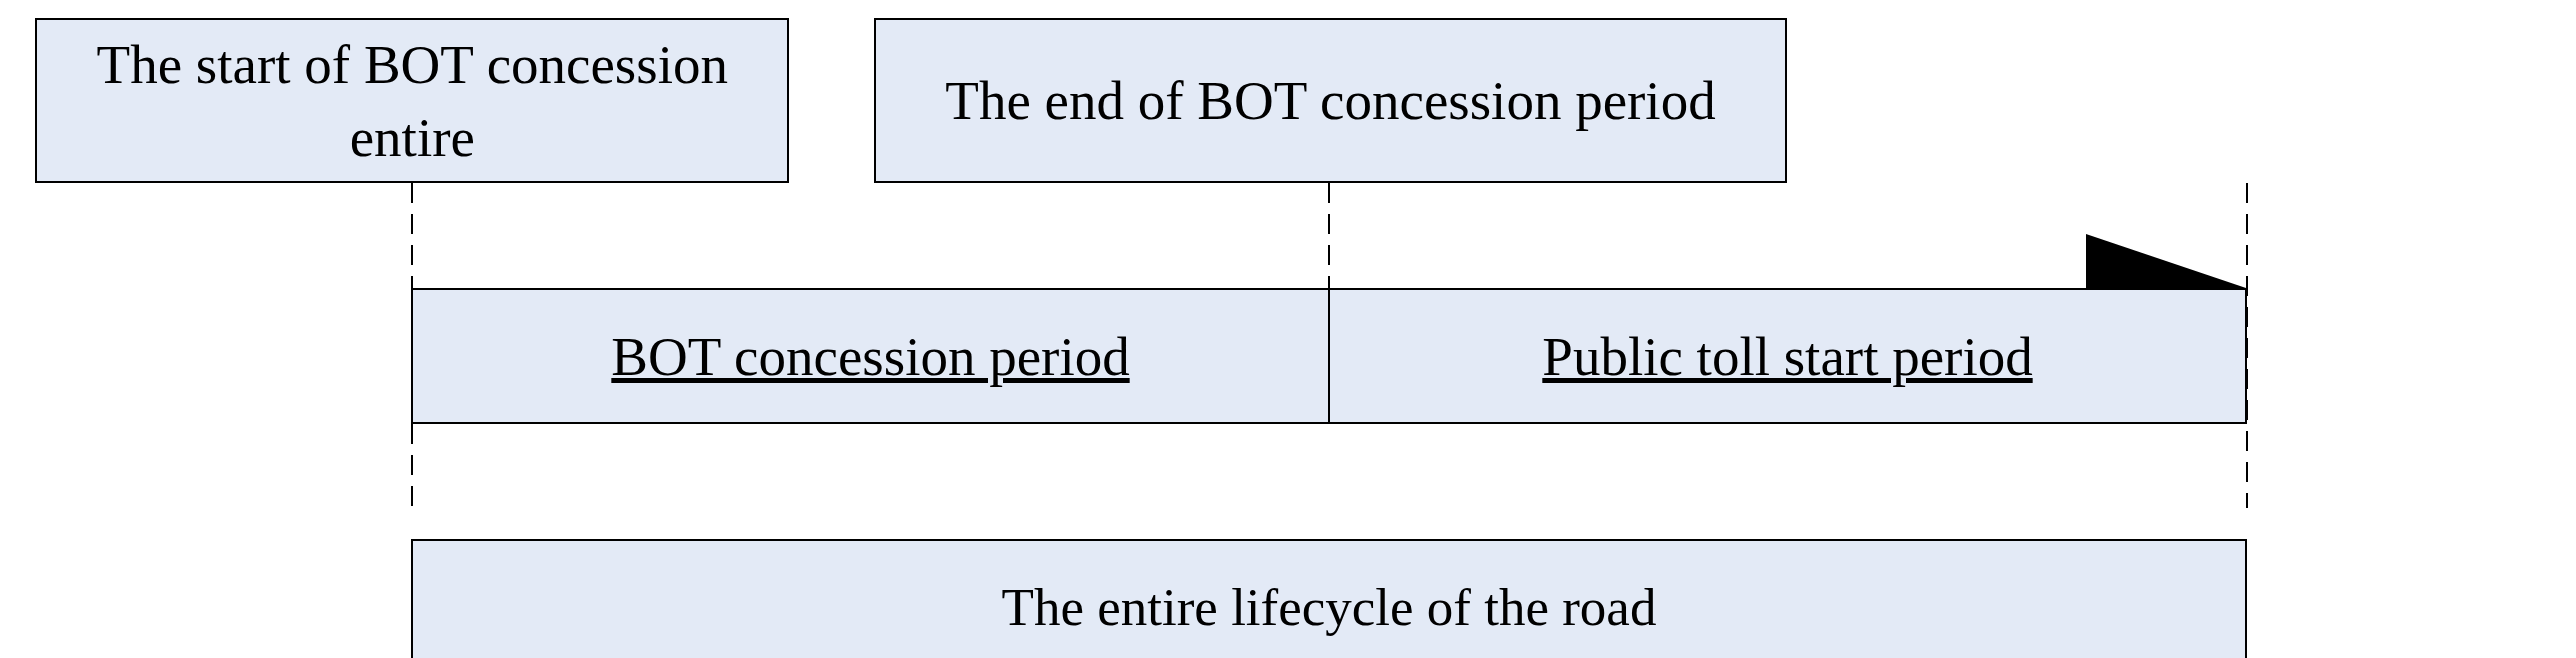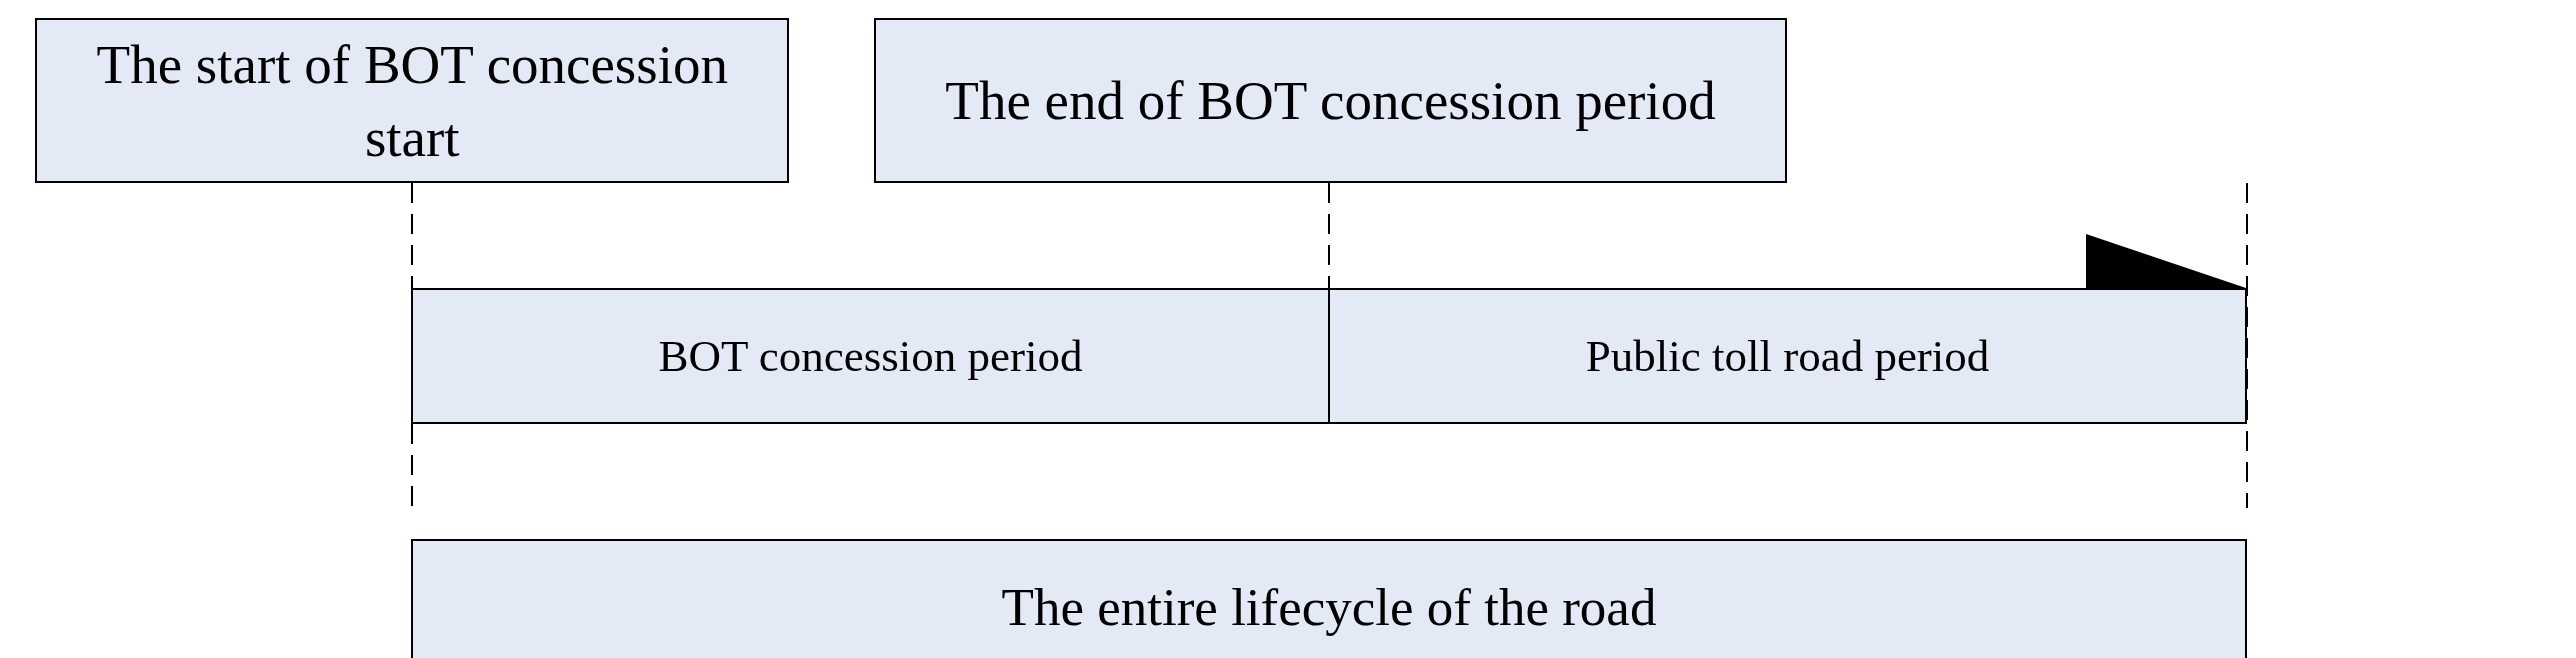--- a/index.html
+++ b/index.html
@@ -110,7 +110,7 @@
 
   <div class="event-box box-start">
     <div>The start of BOT concession</div>
-    <div>start</div>
+    <div>entire</div>
   </div>
 
   <div class="event-box box-transition">

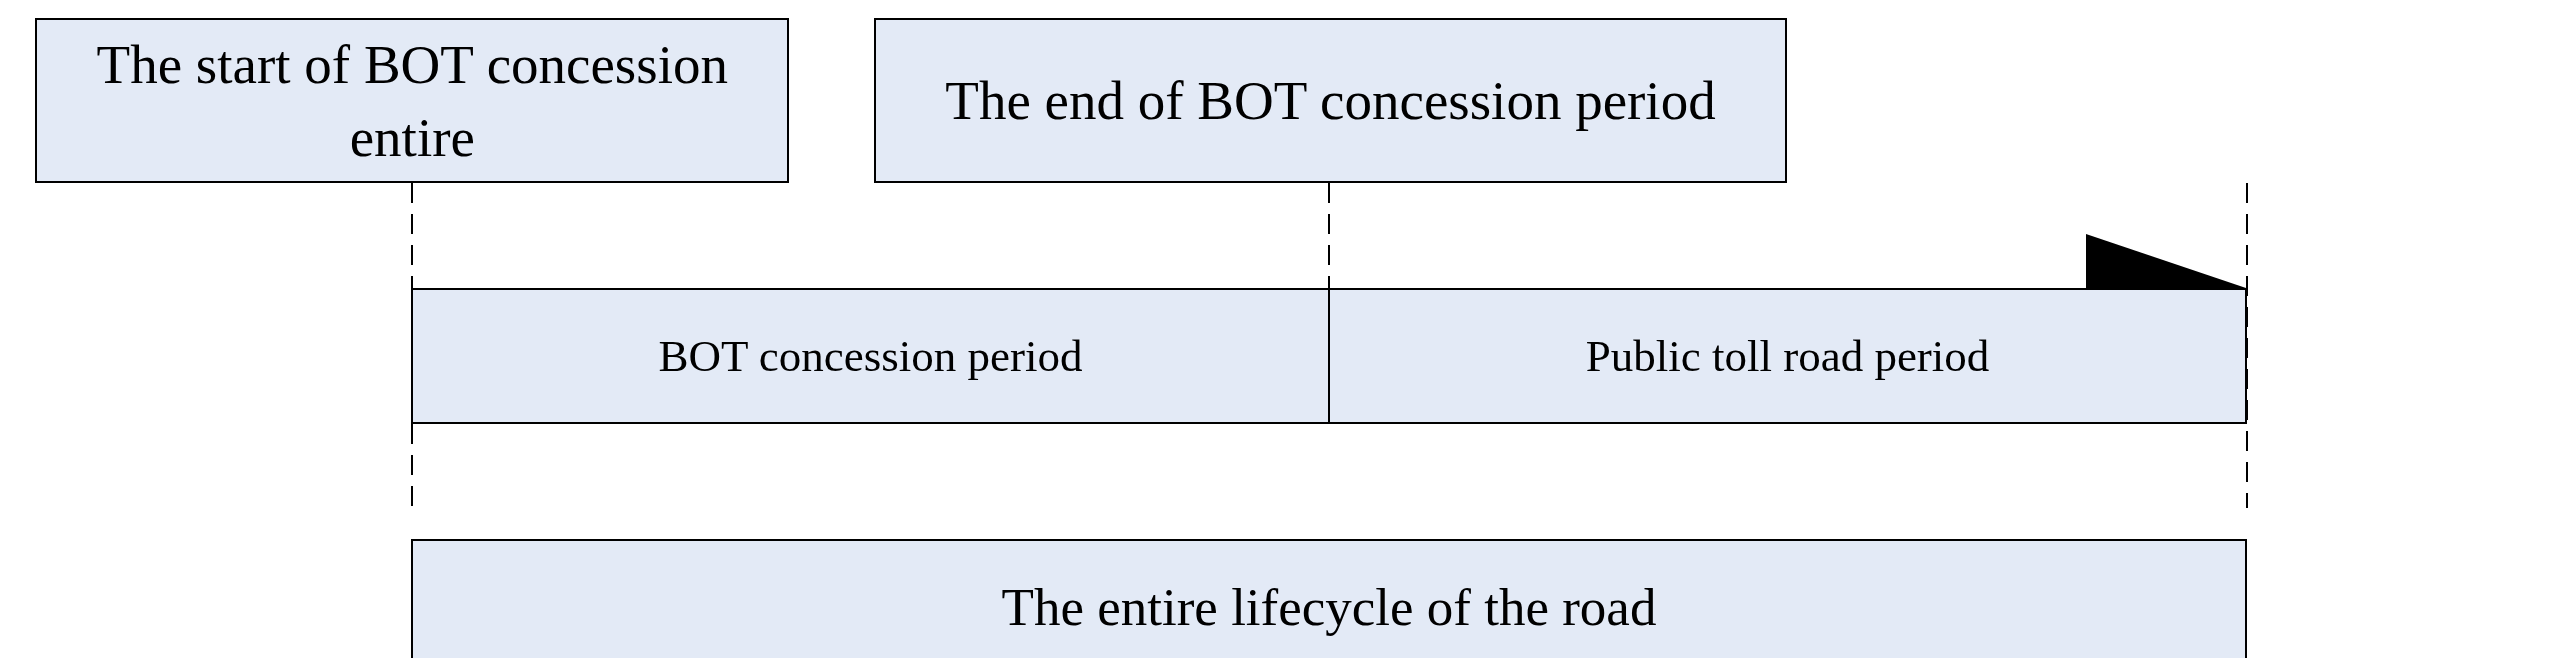--- a/index.html
+++ b/index.html
@@ -71,7 +71,8 @@
     align-items: center;
     justify-content: center;
     text-align: center;
-    font-size: 45px;
+    font-size: 55px;
+    text-decoration: underline;
   }
   .segment-bot {
     width: 917px;

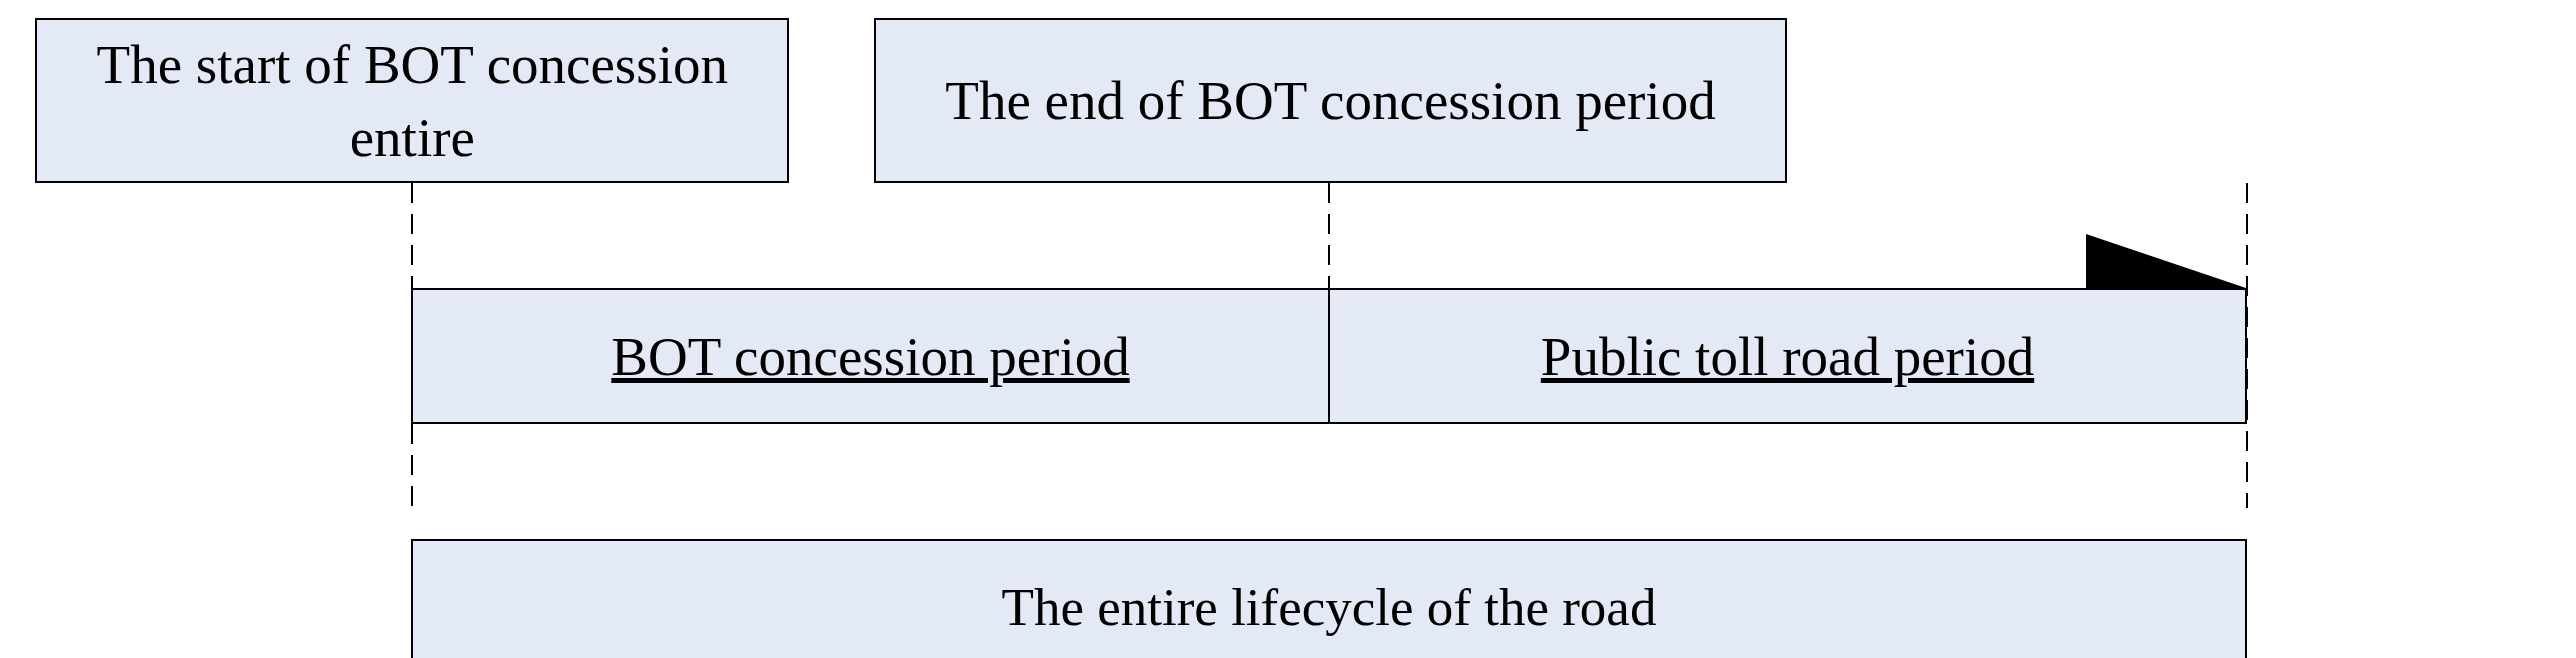--- a/index.html
+++ b/index.html
@@ -131,7 +131,7 @@
       <span>BOT concession period</span>
     </div>
     <div class="timeline-segment segment-ptr">
-      <span>Public toll road period</span>
+      <span>Public toll start period</span>
     </div>
   </div>
 

